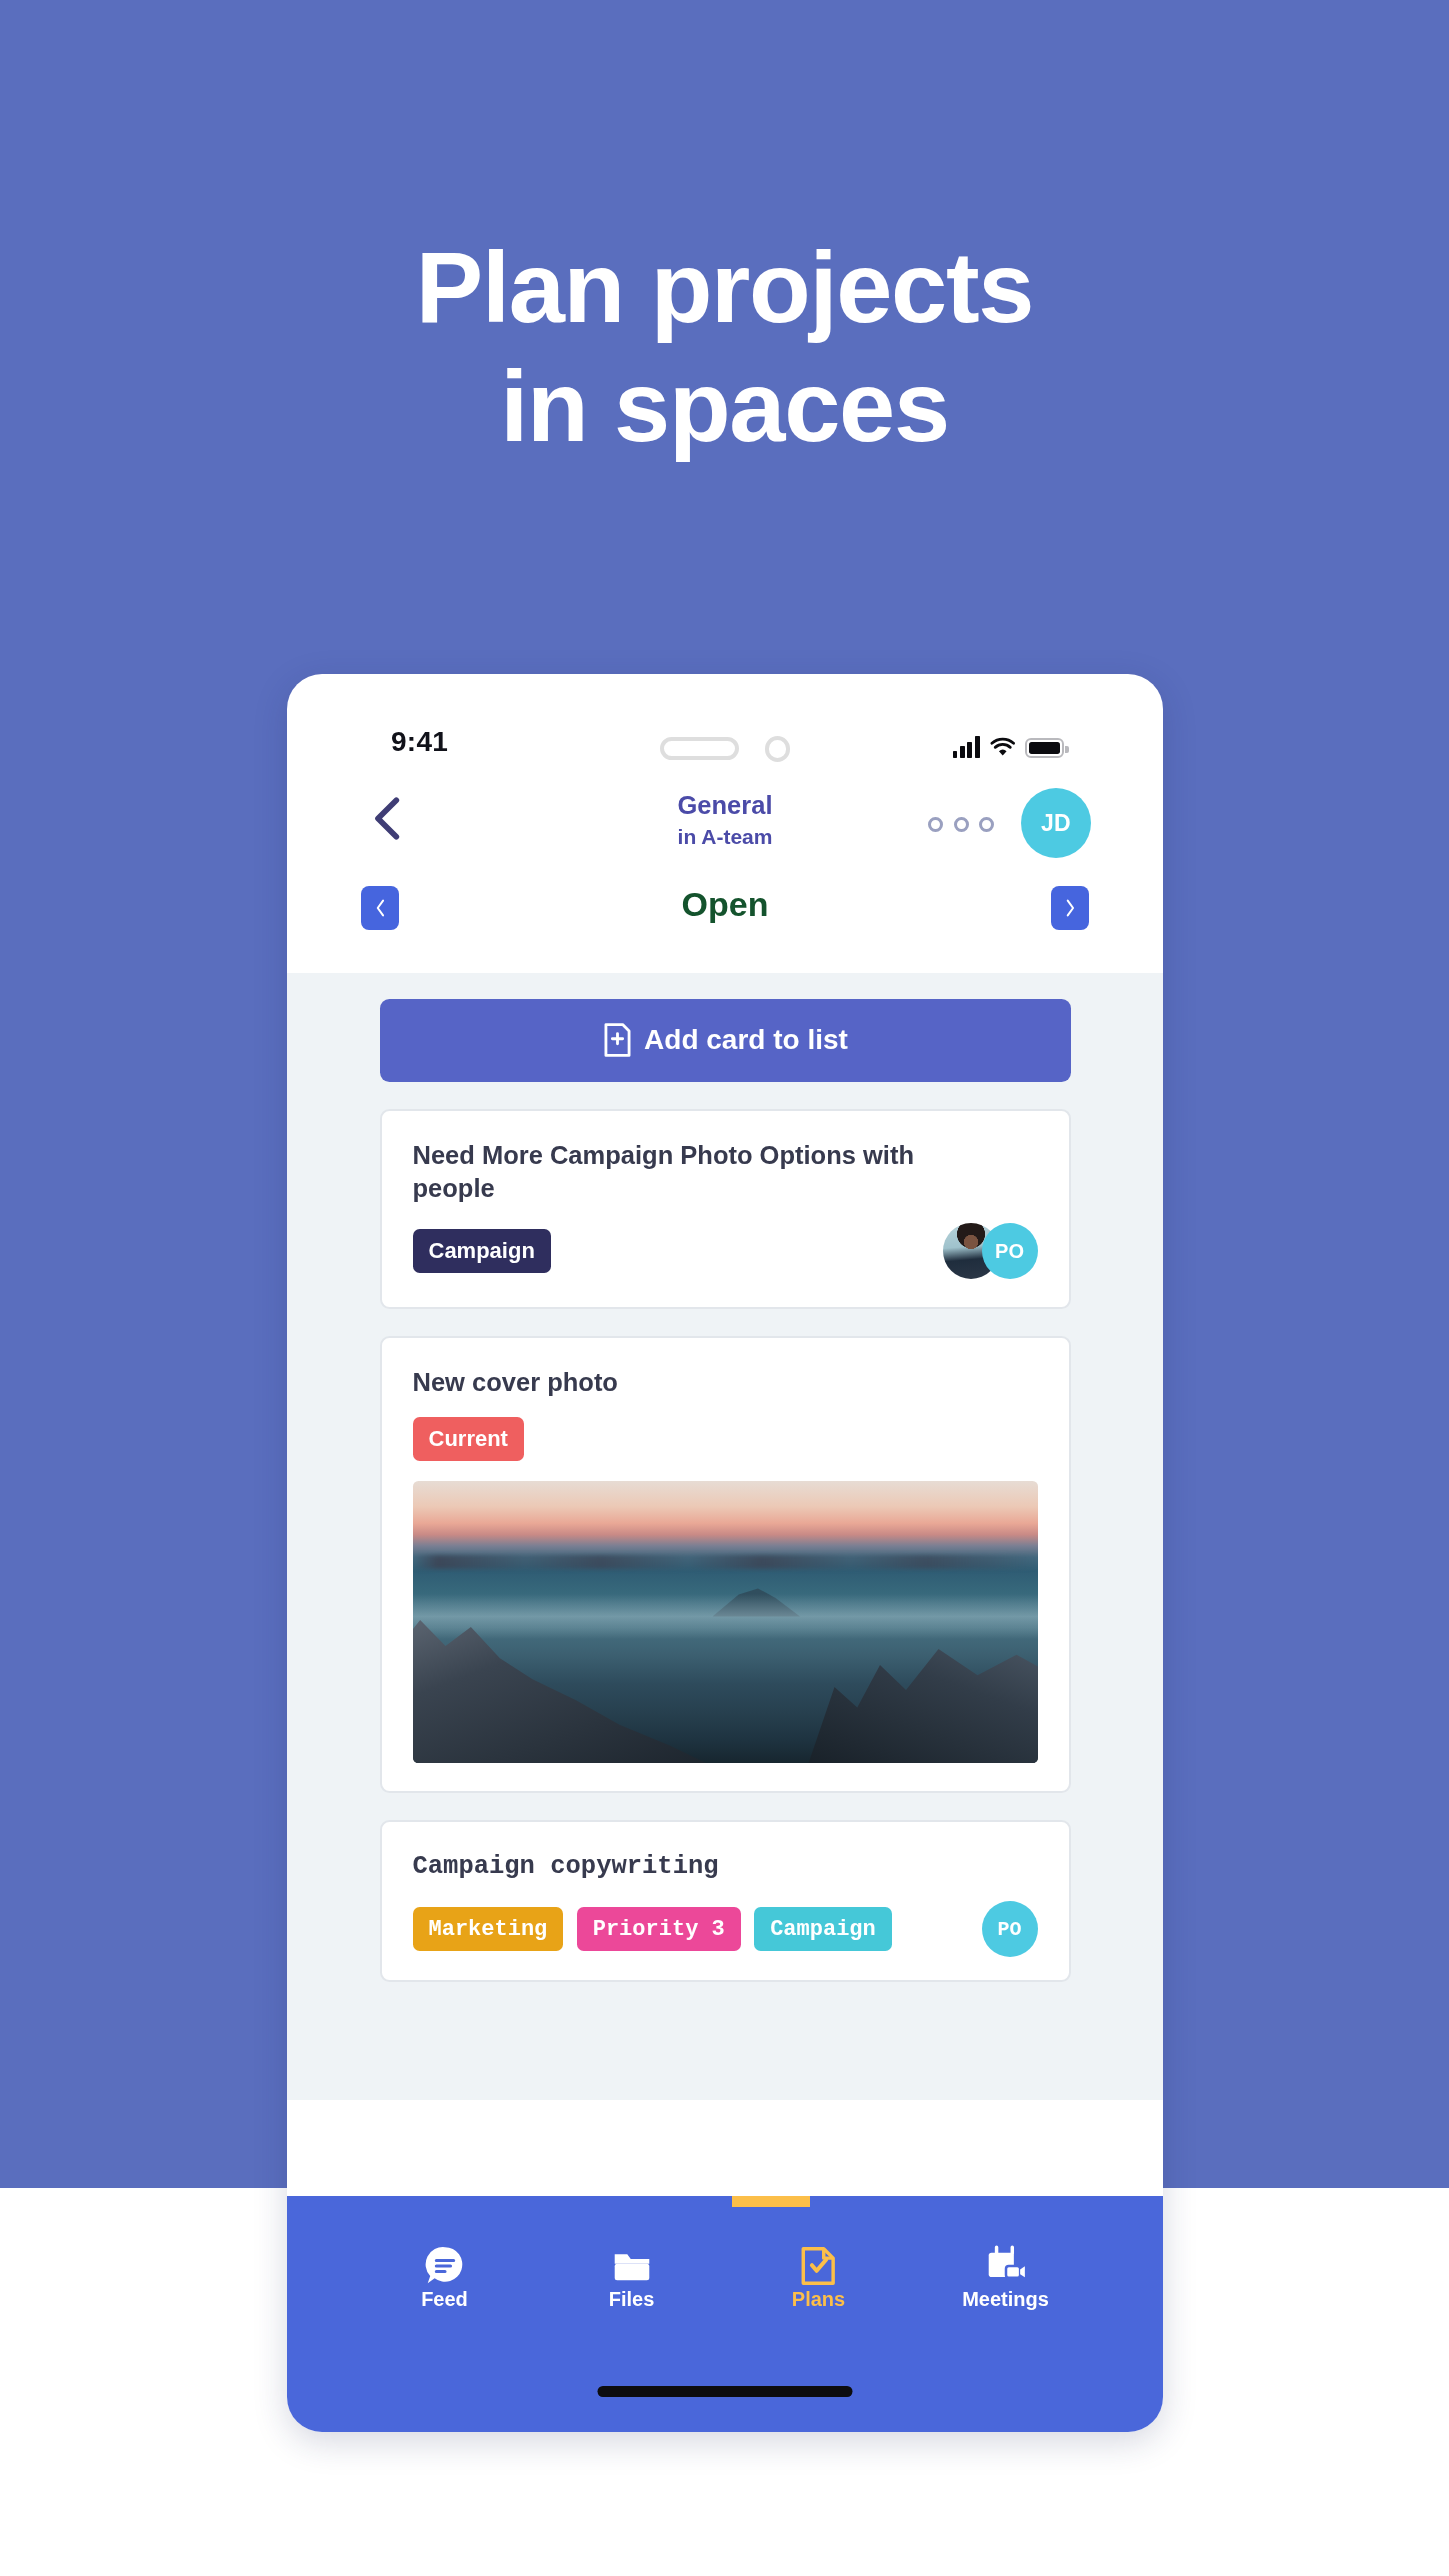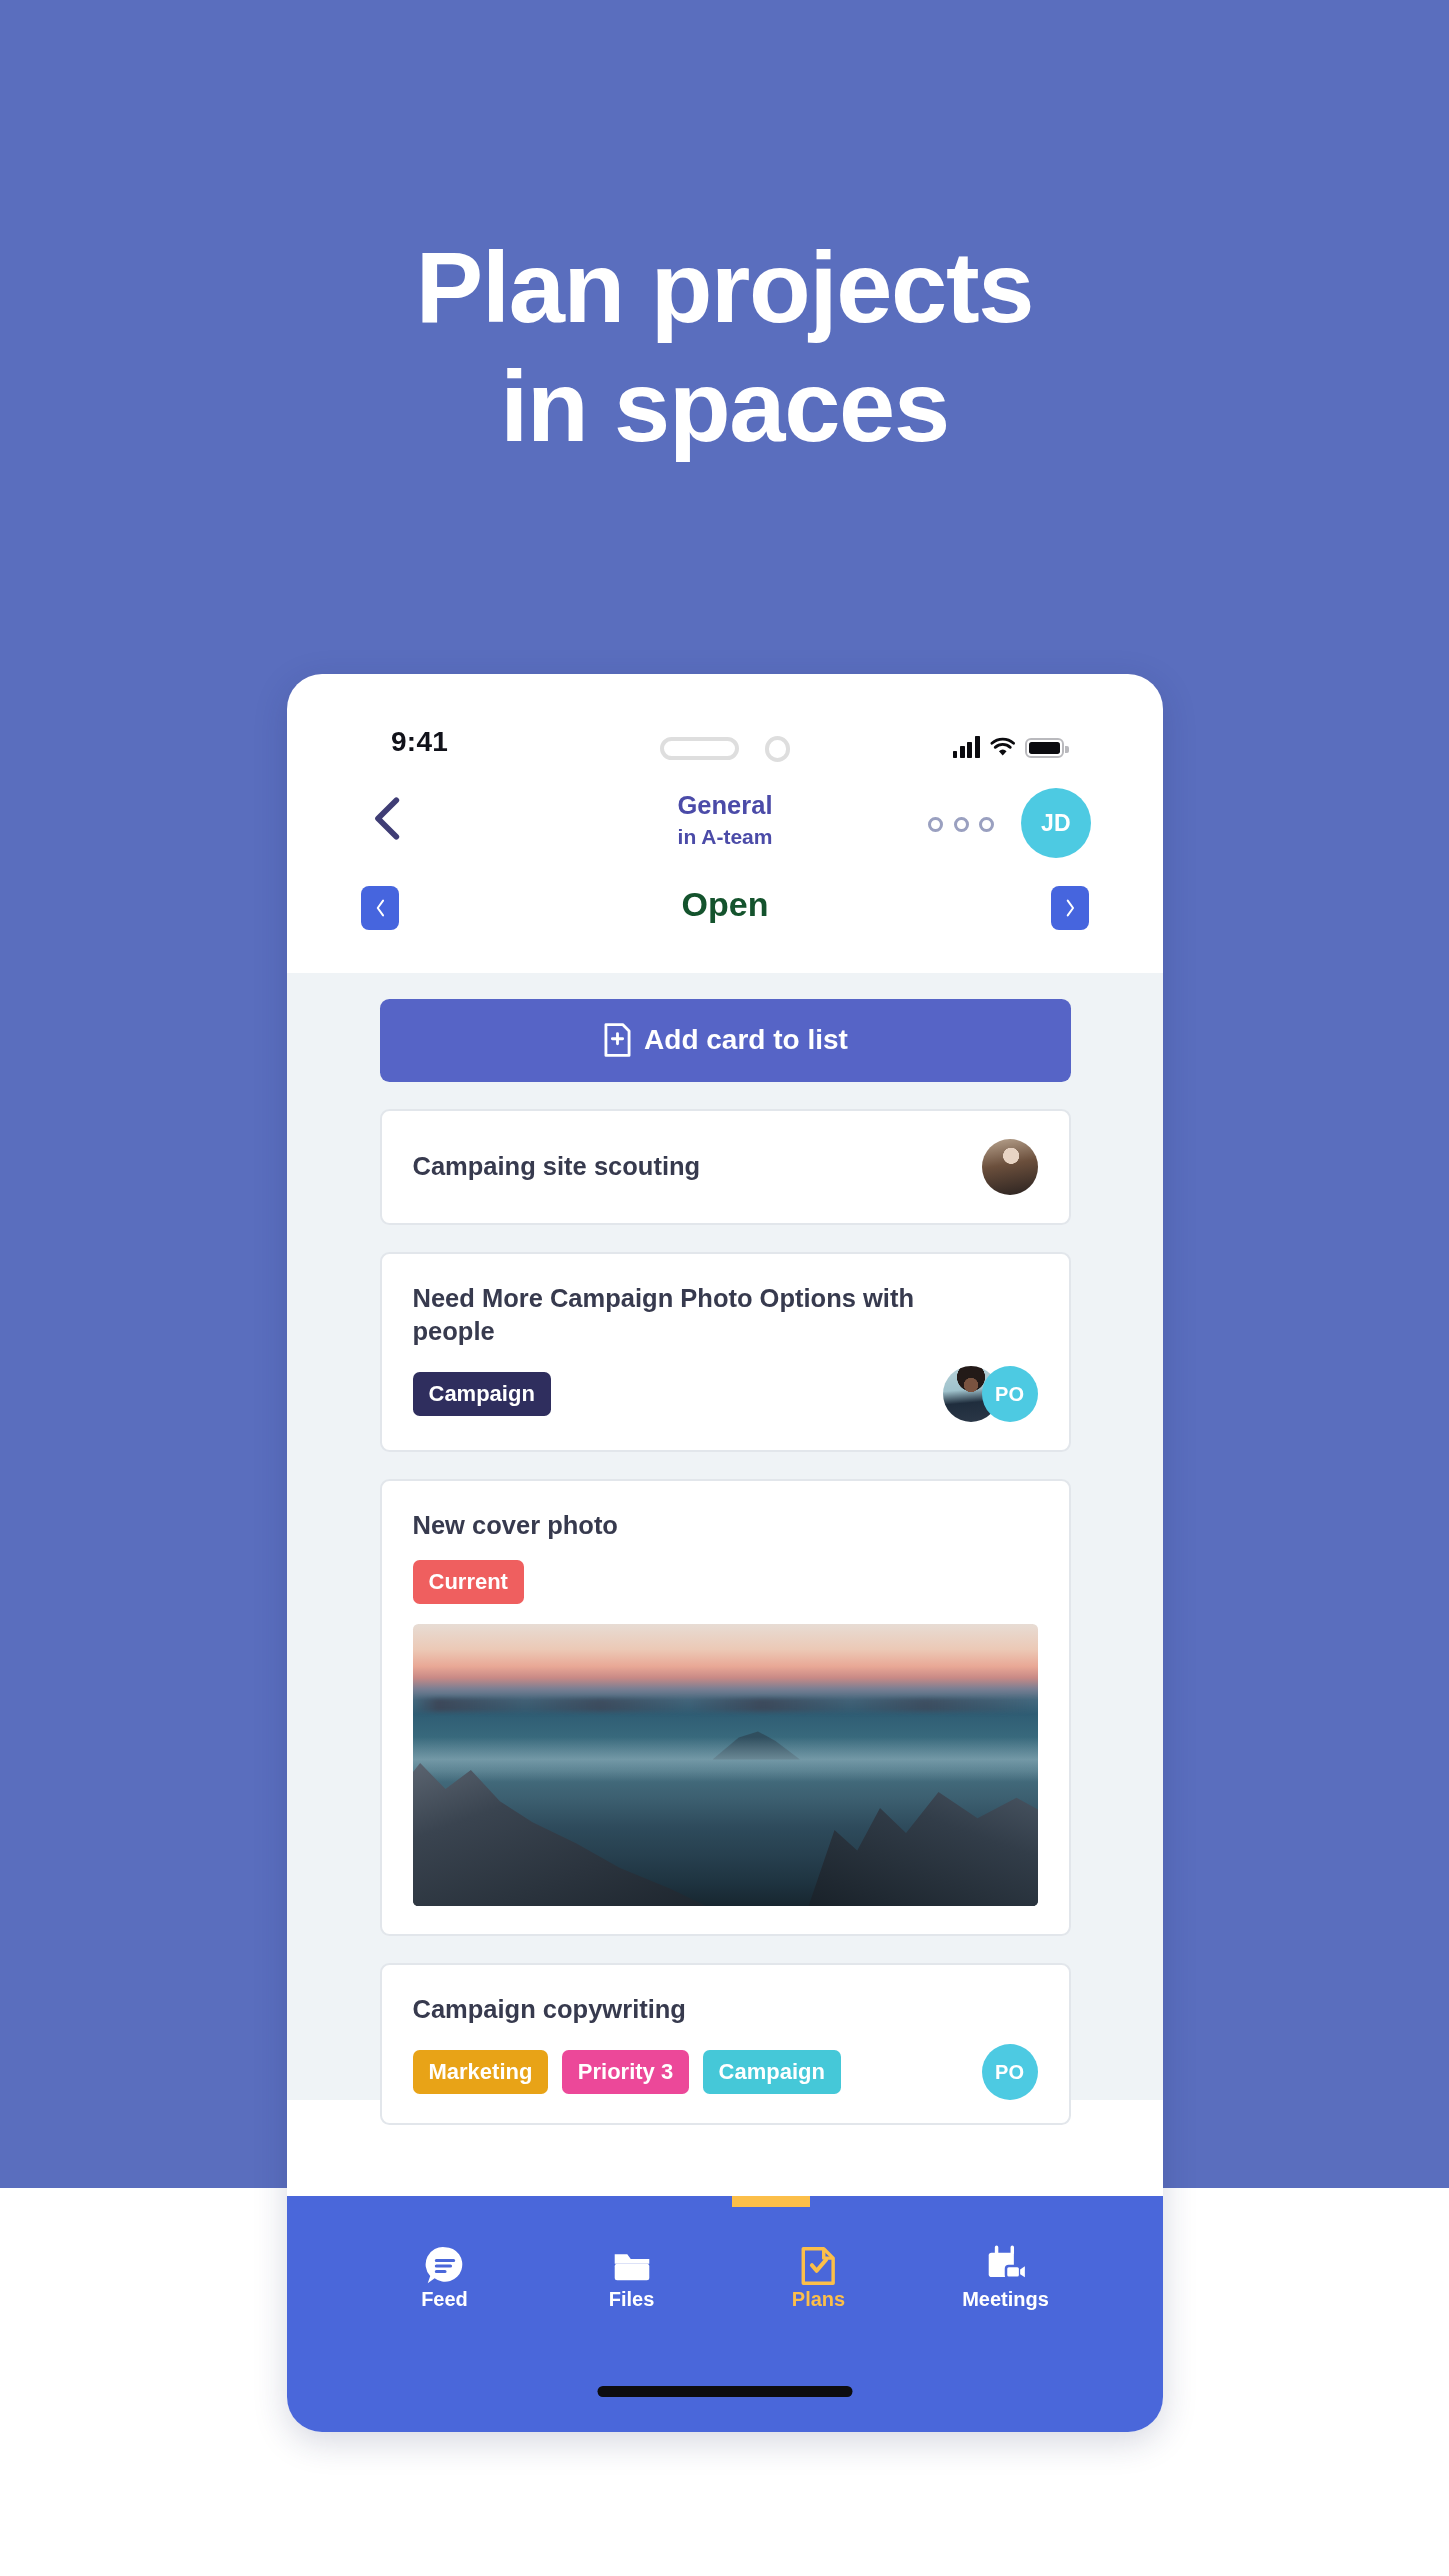--- a/index.html
+++ b/index.html
@@ -347,14 +347,6 @@
       <span>Add card to list</span>
     </div>
 
-    <div class="card">
-      <div class="card-row-1">
-        <div class="card-title">Campaing site scouting</div>
-        <div class="av-stack">
-          <div class="av av-photo-1"></div>
-        </div>
-      </div>
-    </div>
 
     <div class="card">
       <div class="card-title">Need More Campaign Photo Options with people</div>

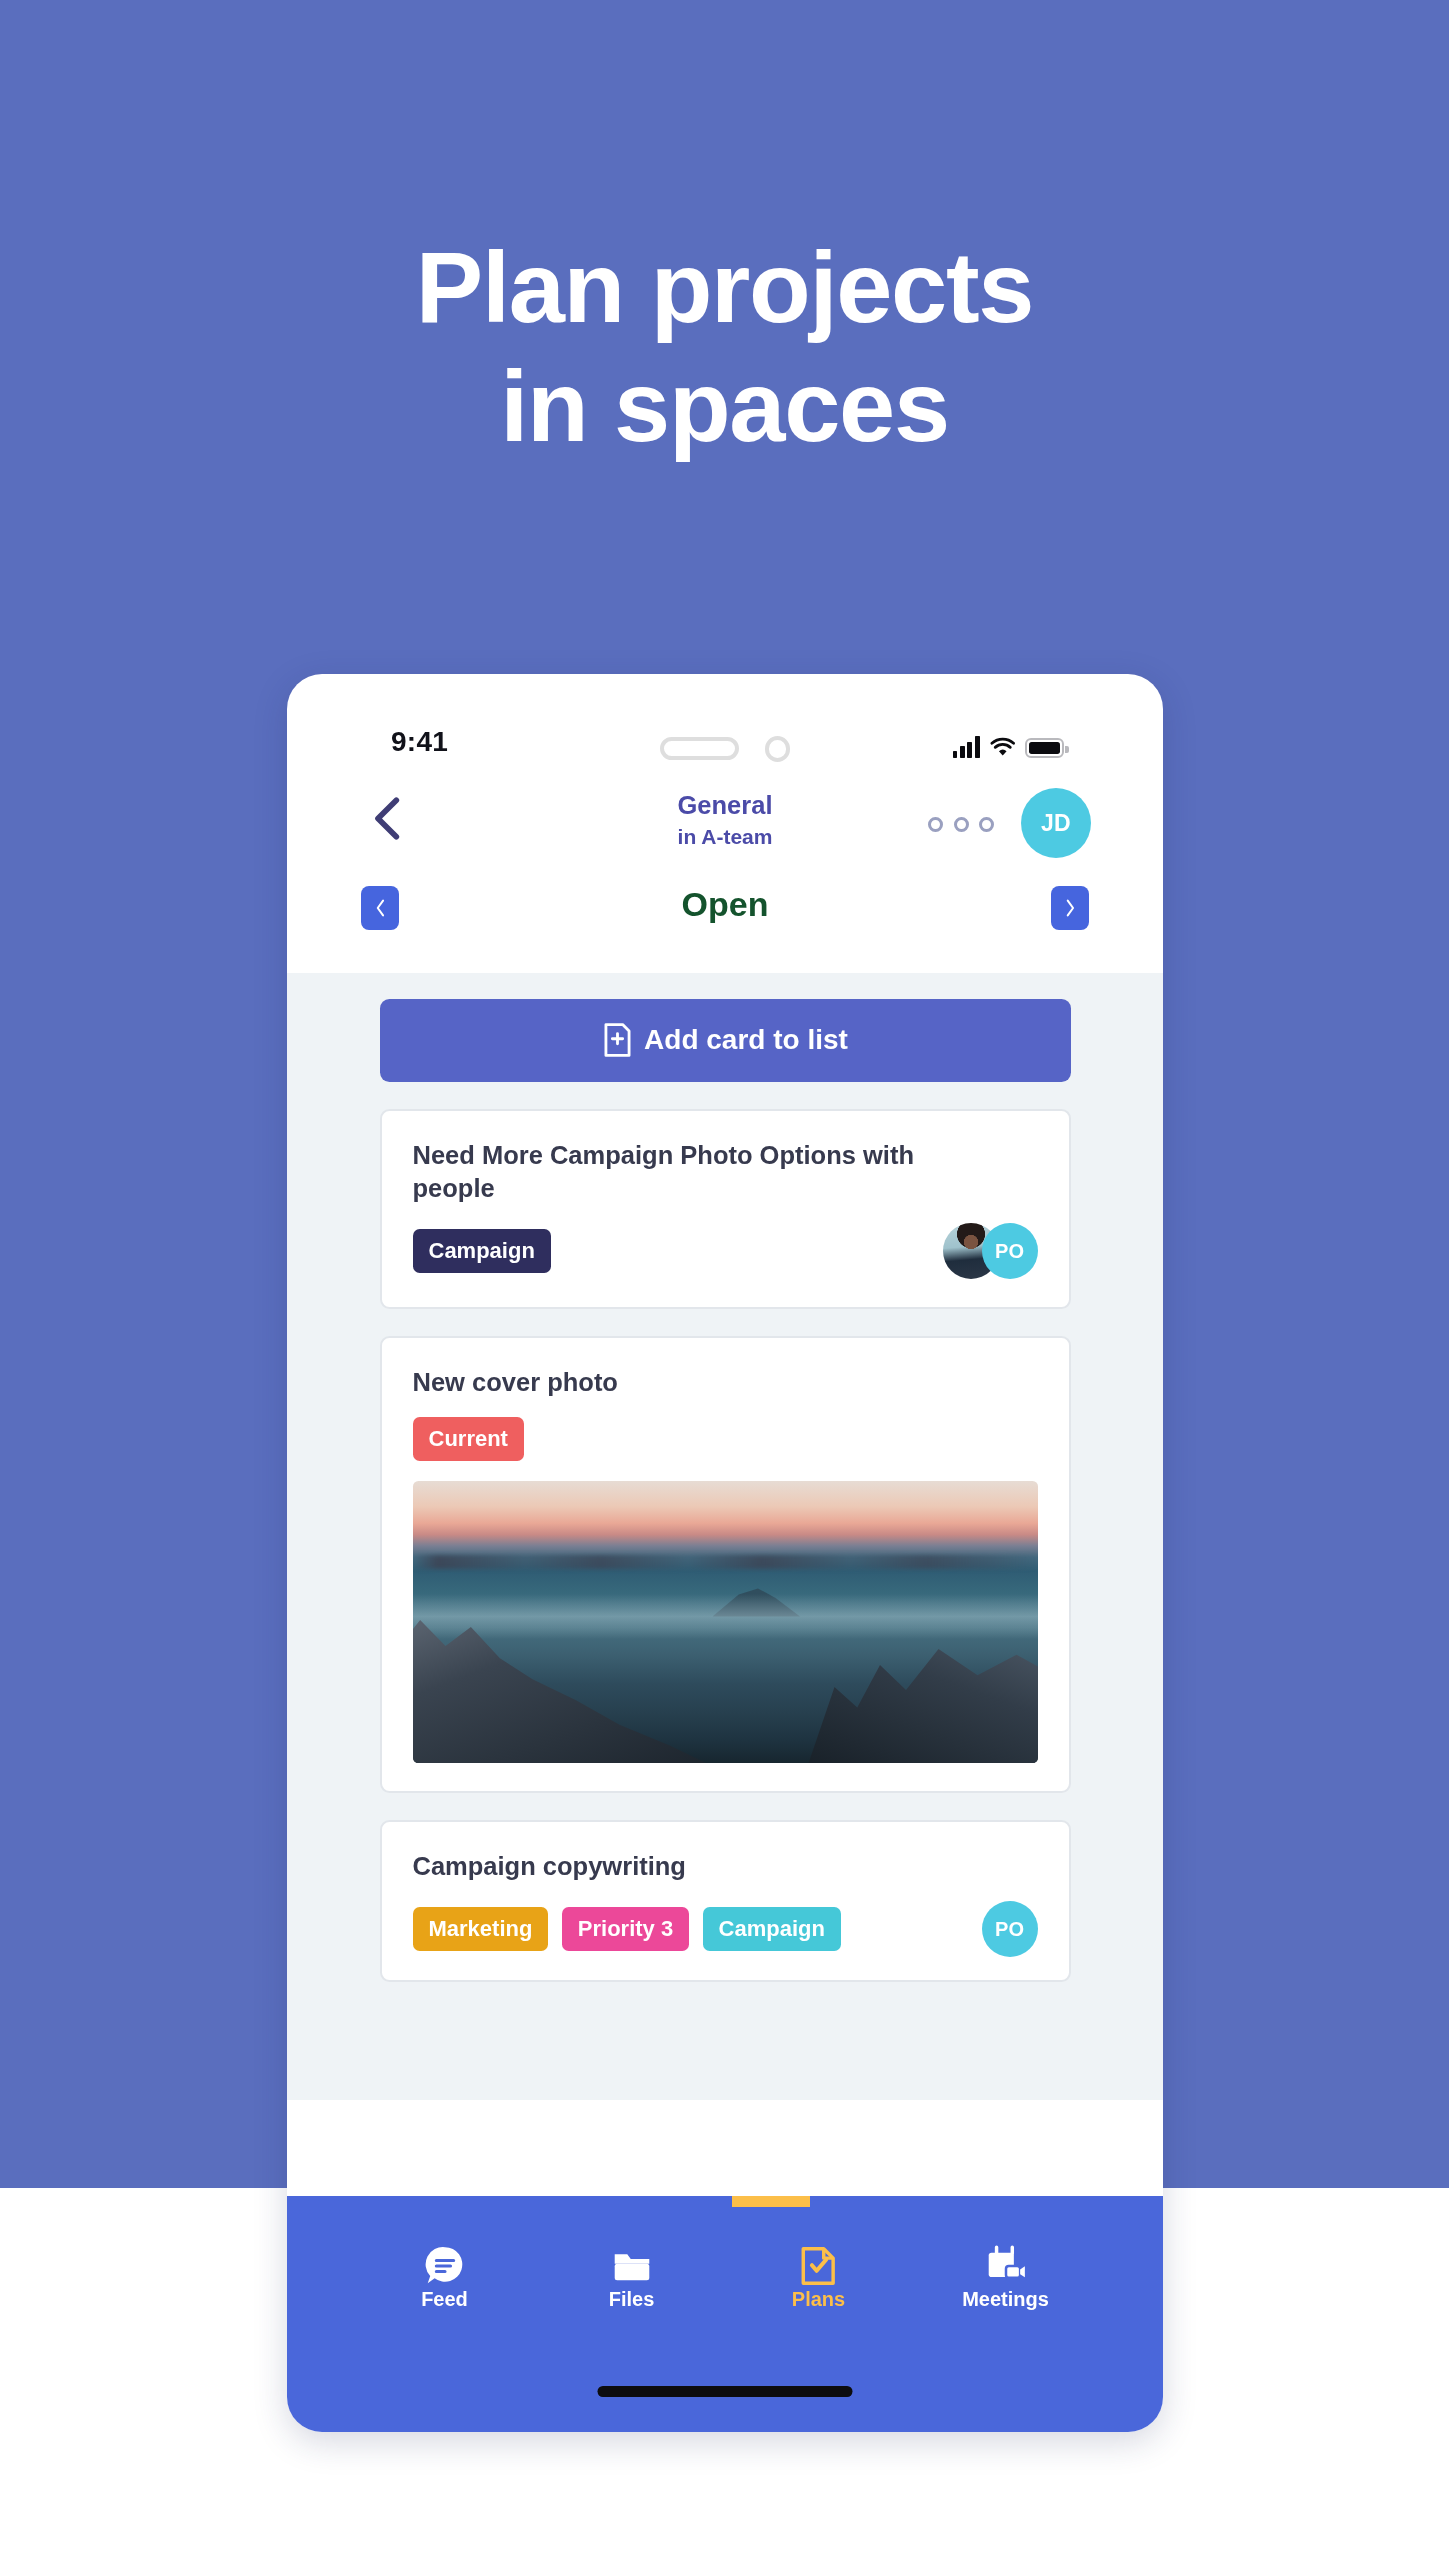--- a/index.html
+++ b/index.html
@@ -245,7 +245,7 @@
     filter: blur(2px);
   }
 
-  .card-clipped { padding-bottom: 23px; }
+  .card-clipped { padding-bottom: 23px; font-family: Liberation Mono, monospace; }
 
   
   .bottom-nav {

